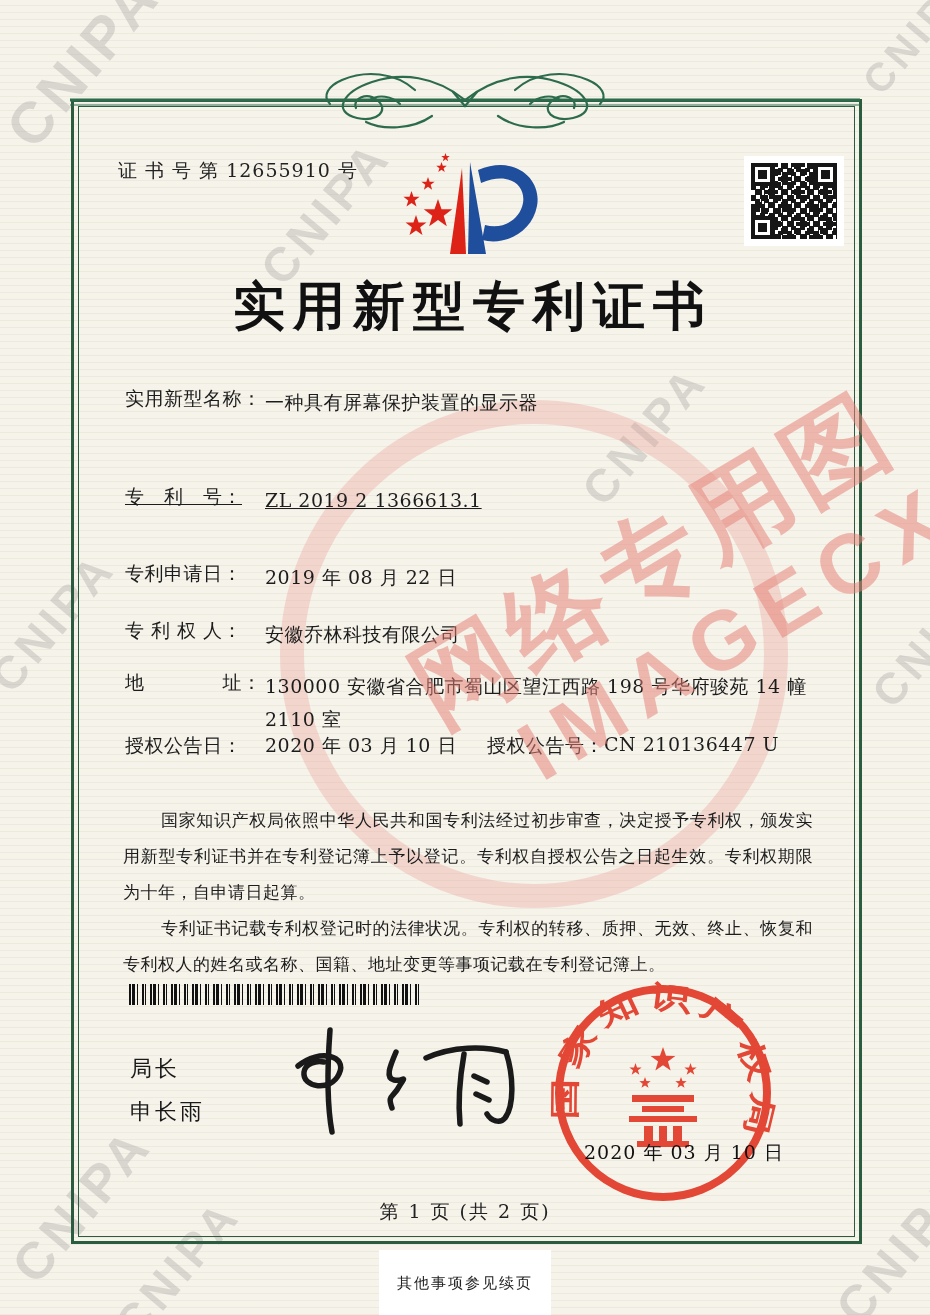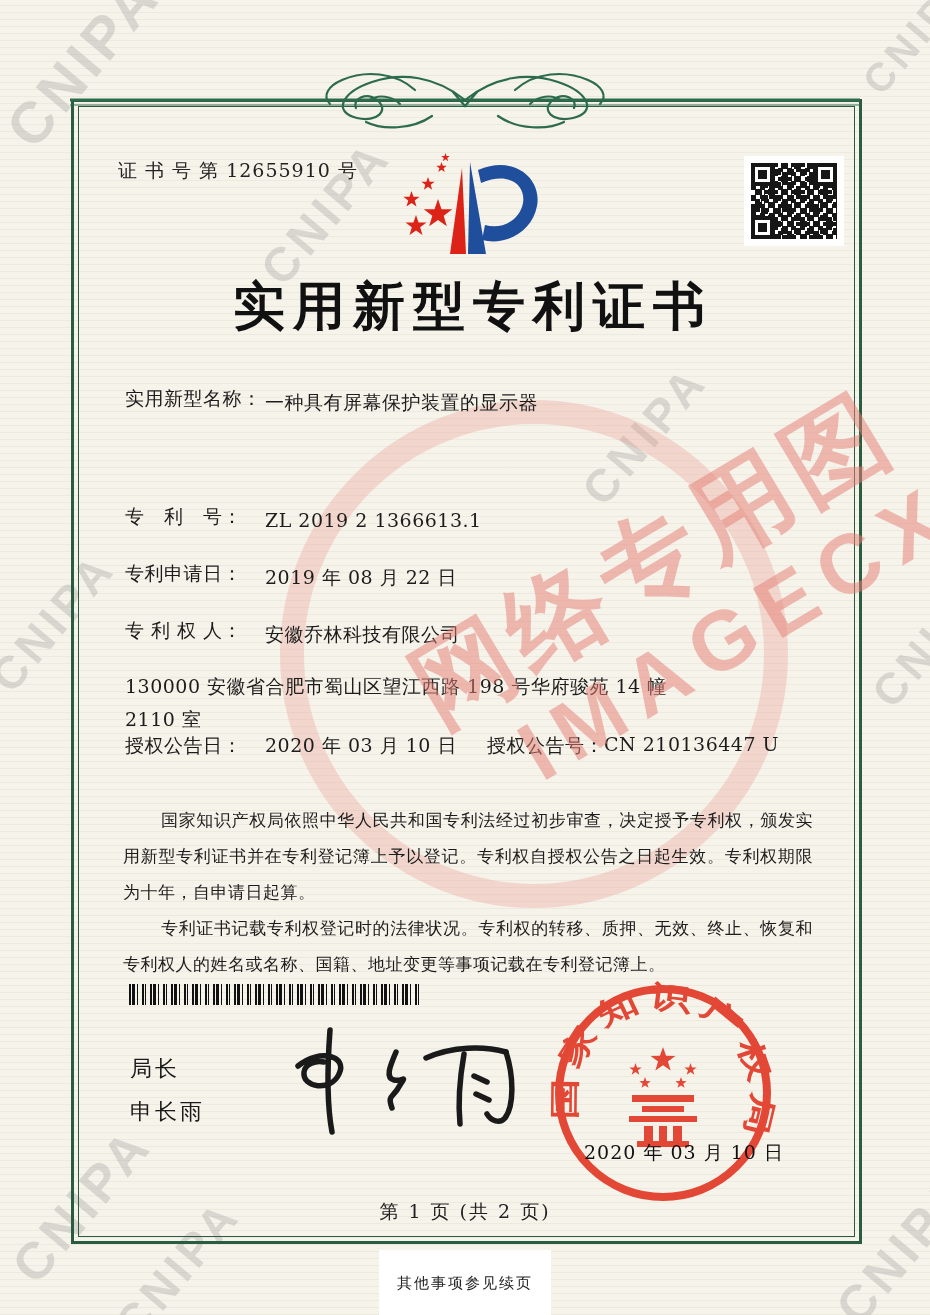--- a/index.html
+++ b/index.html
@@ -142,7 +142,7 @@
     <span class="lab">实用新型名称：</span>
     <span class="val">一种具有屏幕保护装置的显示器</span>
   </div>
-  <div class="field" style="top:504px;">
+  <div class="field" style="top:484px;text-decoration:underline;">
     <span class="lab">专　利　号：</span>
     <span class="val">ZL 2019 2 1366613.1</span>
   </div>

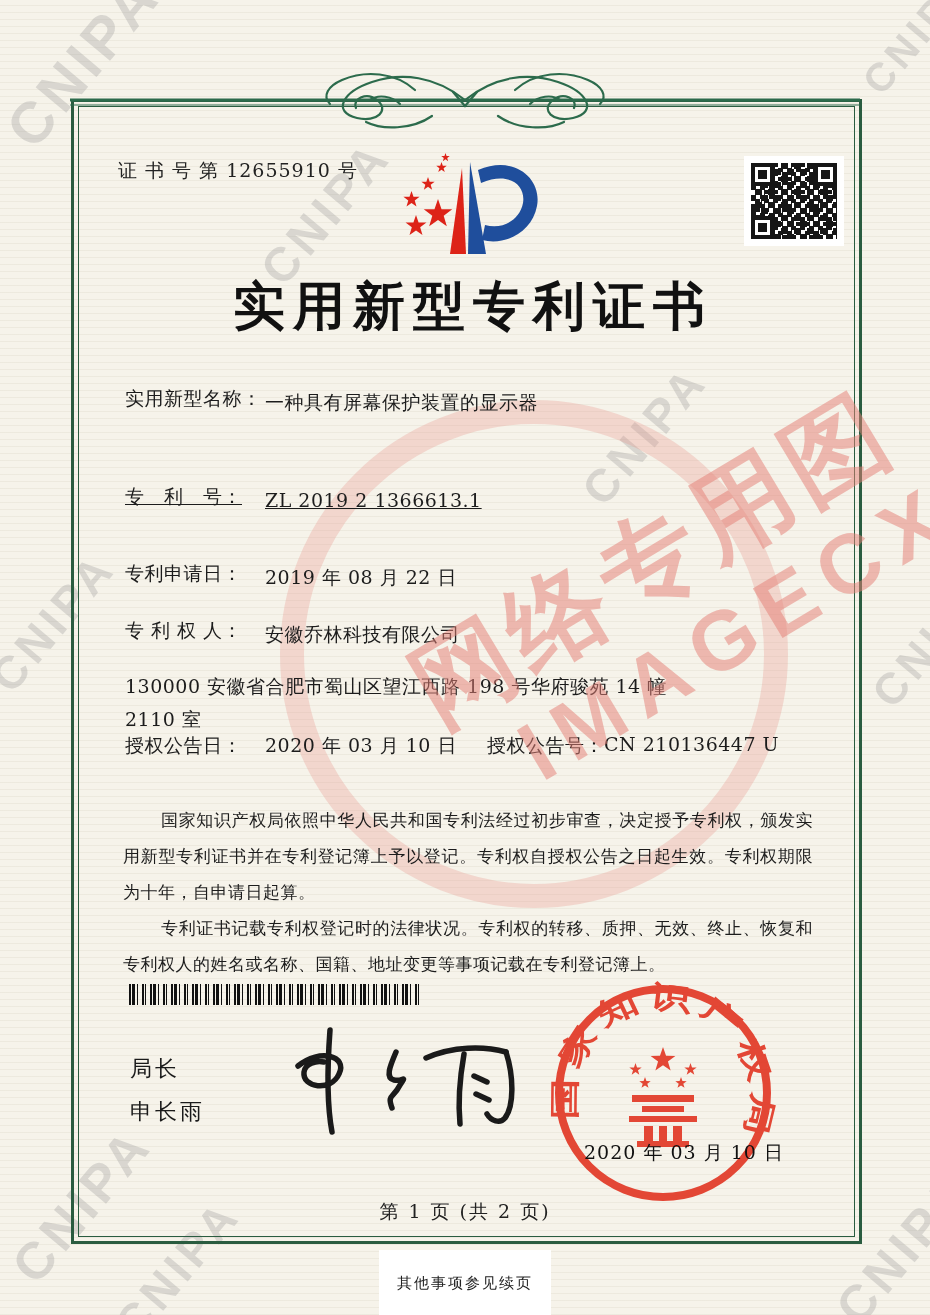--- a/index.html
+++ b/index.html
@@ -155,6 +155,7 @@
     <span class="val">安徽乔林科技有限公司</span>
   </div>
   <div class="field" style="top:670px;">
+    <span class="lab">地　　　　址：</span>
     <span class="val">130000 安徽省合肥市蜀山区望江西路 198 号华府骏苑 14 幢 2110 室</span>
   </div>
 

